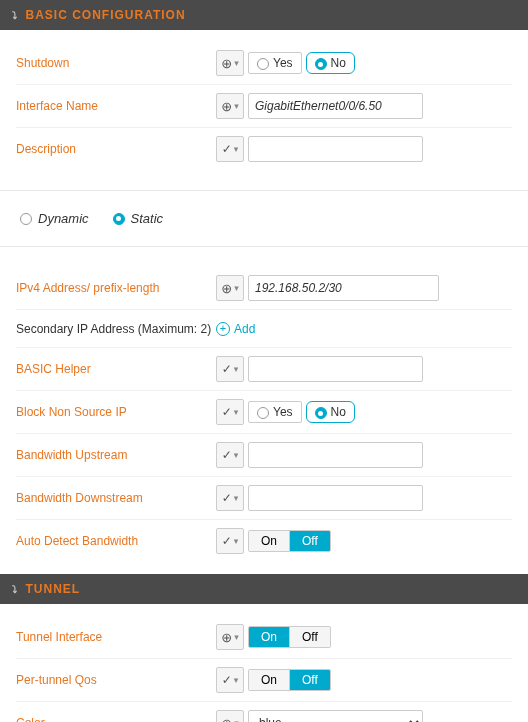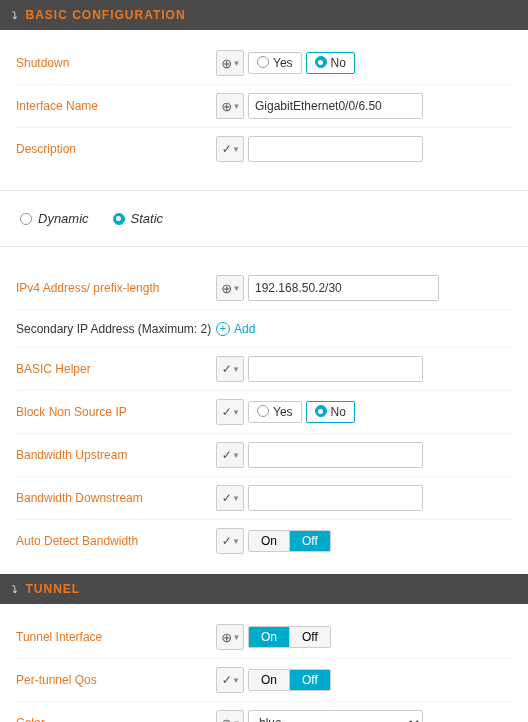--- a/index.html
+++ b/index.html
@@ -115,7 +115,7 @@
 
     .radio-btn {
       display: flex;
-      align-items: flex-start;
+      align-items: flex-end;
       gap: 4px;
       padding: 3px 8px;
       border: 1px solid #ccc;

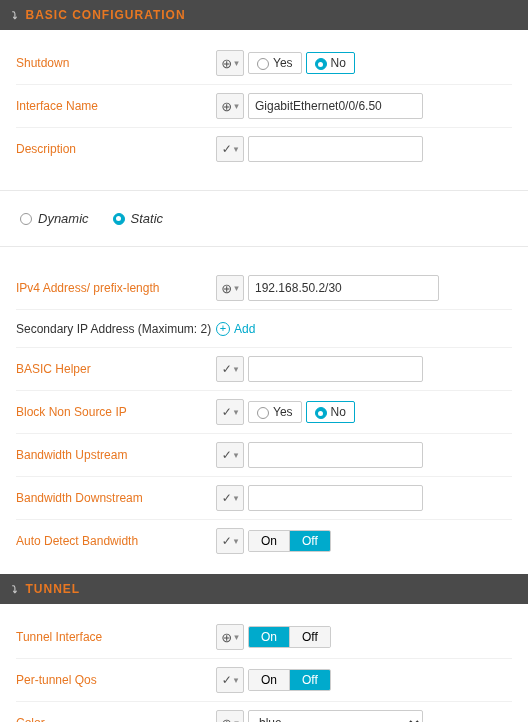--- a/index.html
+++ b/index.html
@@ -130,6 +130,7 @@
     .radio-btn.active {
       border-color: #00aacc;
       background: #fff;
+      border-radius: 6px;
     }
 
     .radio-btn.active .radio-circle {

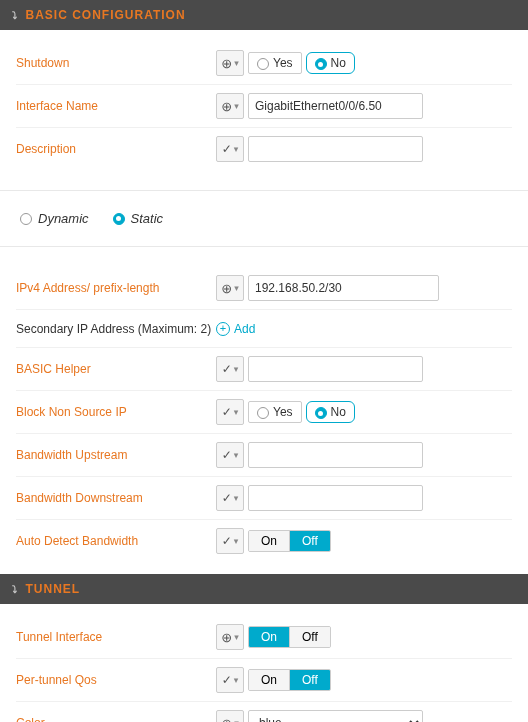--- a/index.html
+++ b/index.html
@@ -104,6 +104,7 @@
       color: #333;
       width: 160px;
       outline: none;
+      font-style: italic;
     }
 
     

